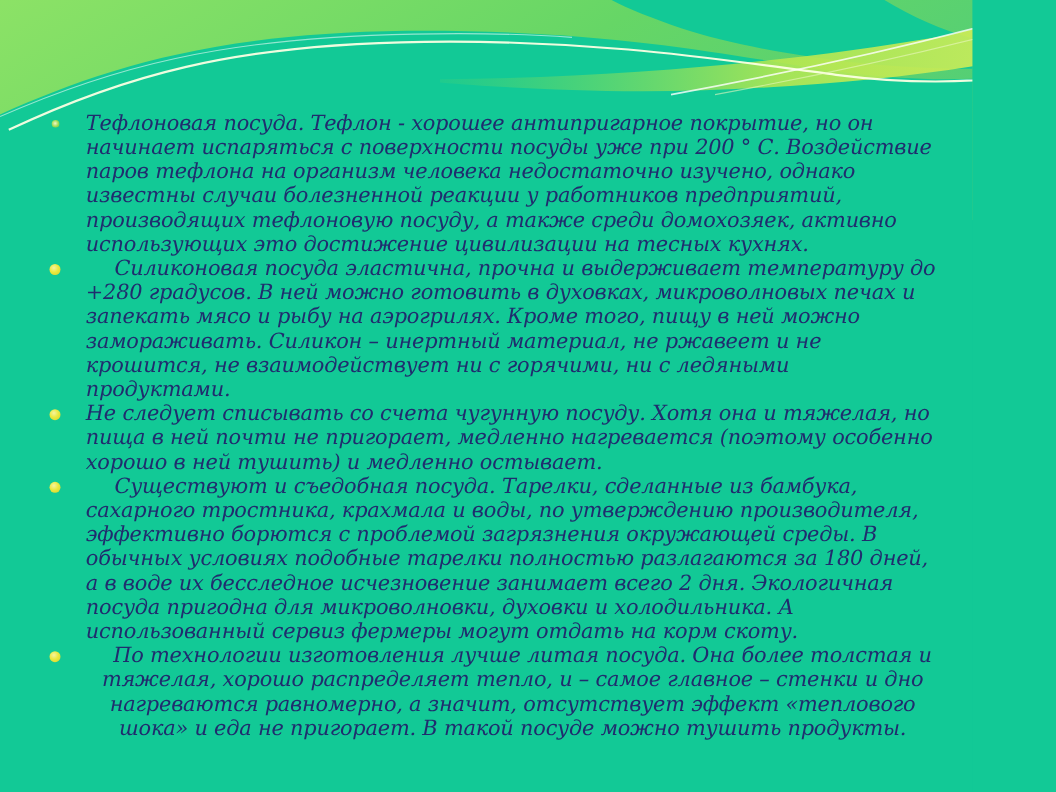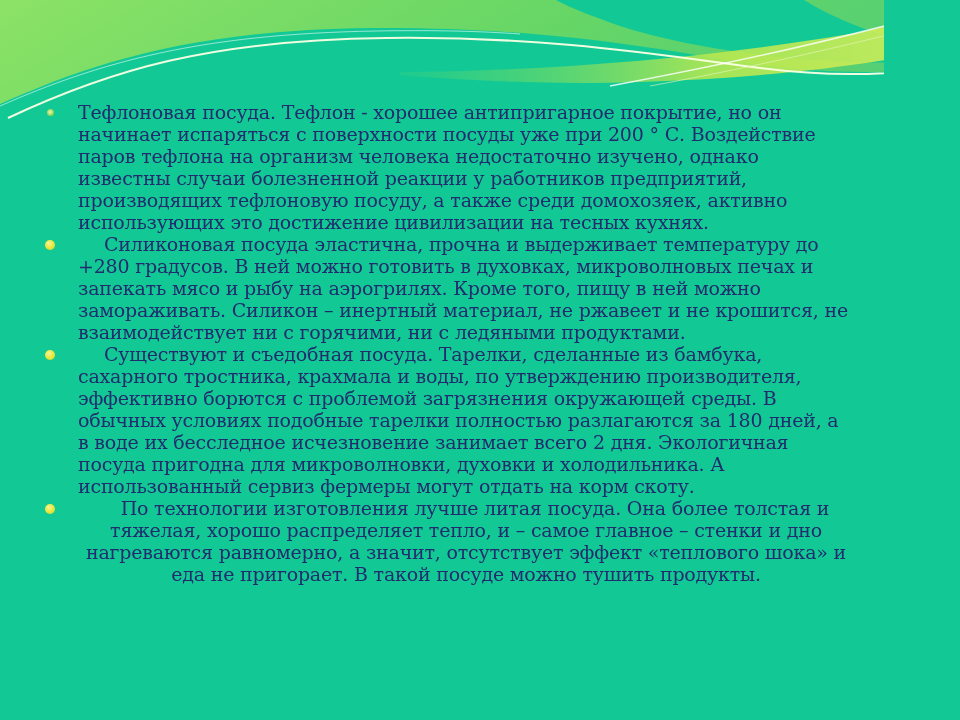--- a/index.html
+++ b/index.html
@@ -12,6 +12,7 @@
     width:884px;height:720px;
     background:var(--teal,#12C996);
     overflow:hidden;
+    font-style:italic;
   }
   .wave-decoration{
     position:absolute;top:0;left:0;width:960px;height:200px;

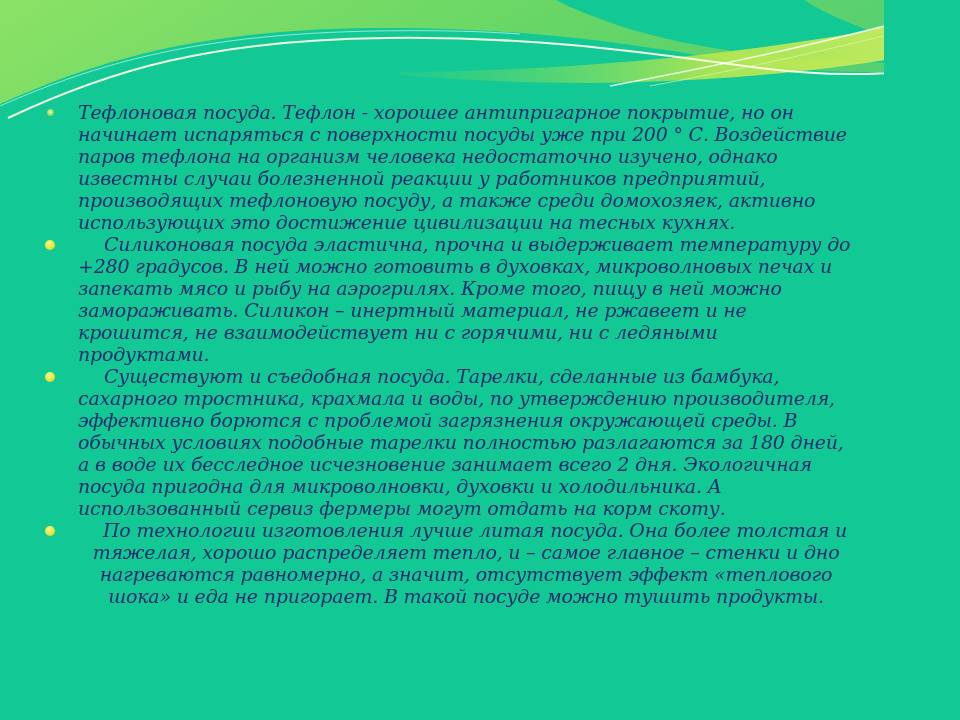--- a/index.html
+++ b/index.html
@@ -92,6 +92,10 @@
       <div class="text indented">Силиконовая посуда эластична, прочна и выдерживает температуру до +280 градусов. В ней можно готовить в духовках, микроволновых печах и запекать мясо и рыбу на аэрогрилях. Кроме того, пищу в ней можно замораживать. Силикон – инертный материал, не ржавеет и не крошится, не взаимодействует ни с горячими, ни с ледяными продуктами.</div>
     </div>
 
+    <div class="item">
+      <span class="marker"></span>
+      <div class="text">Не следует списывать со счета чугунную посуду. Хотя она и тяжелая, но пища в ней почти не пригорает, медленно нагревается (поэтому особенно хорошо в ней тушить) и медленно остывает.</div>
+    </div>
 
     <div class="item">
       <span class="marker"></span>

